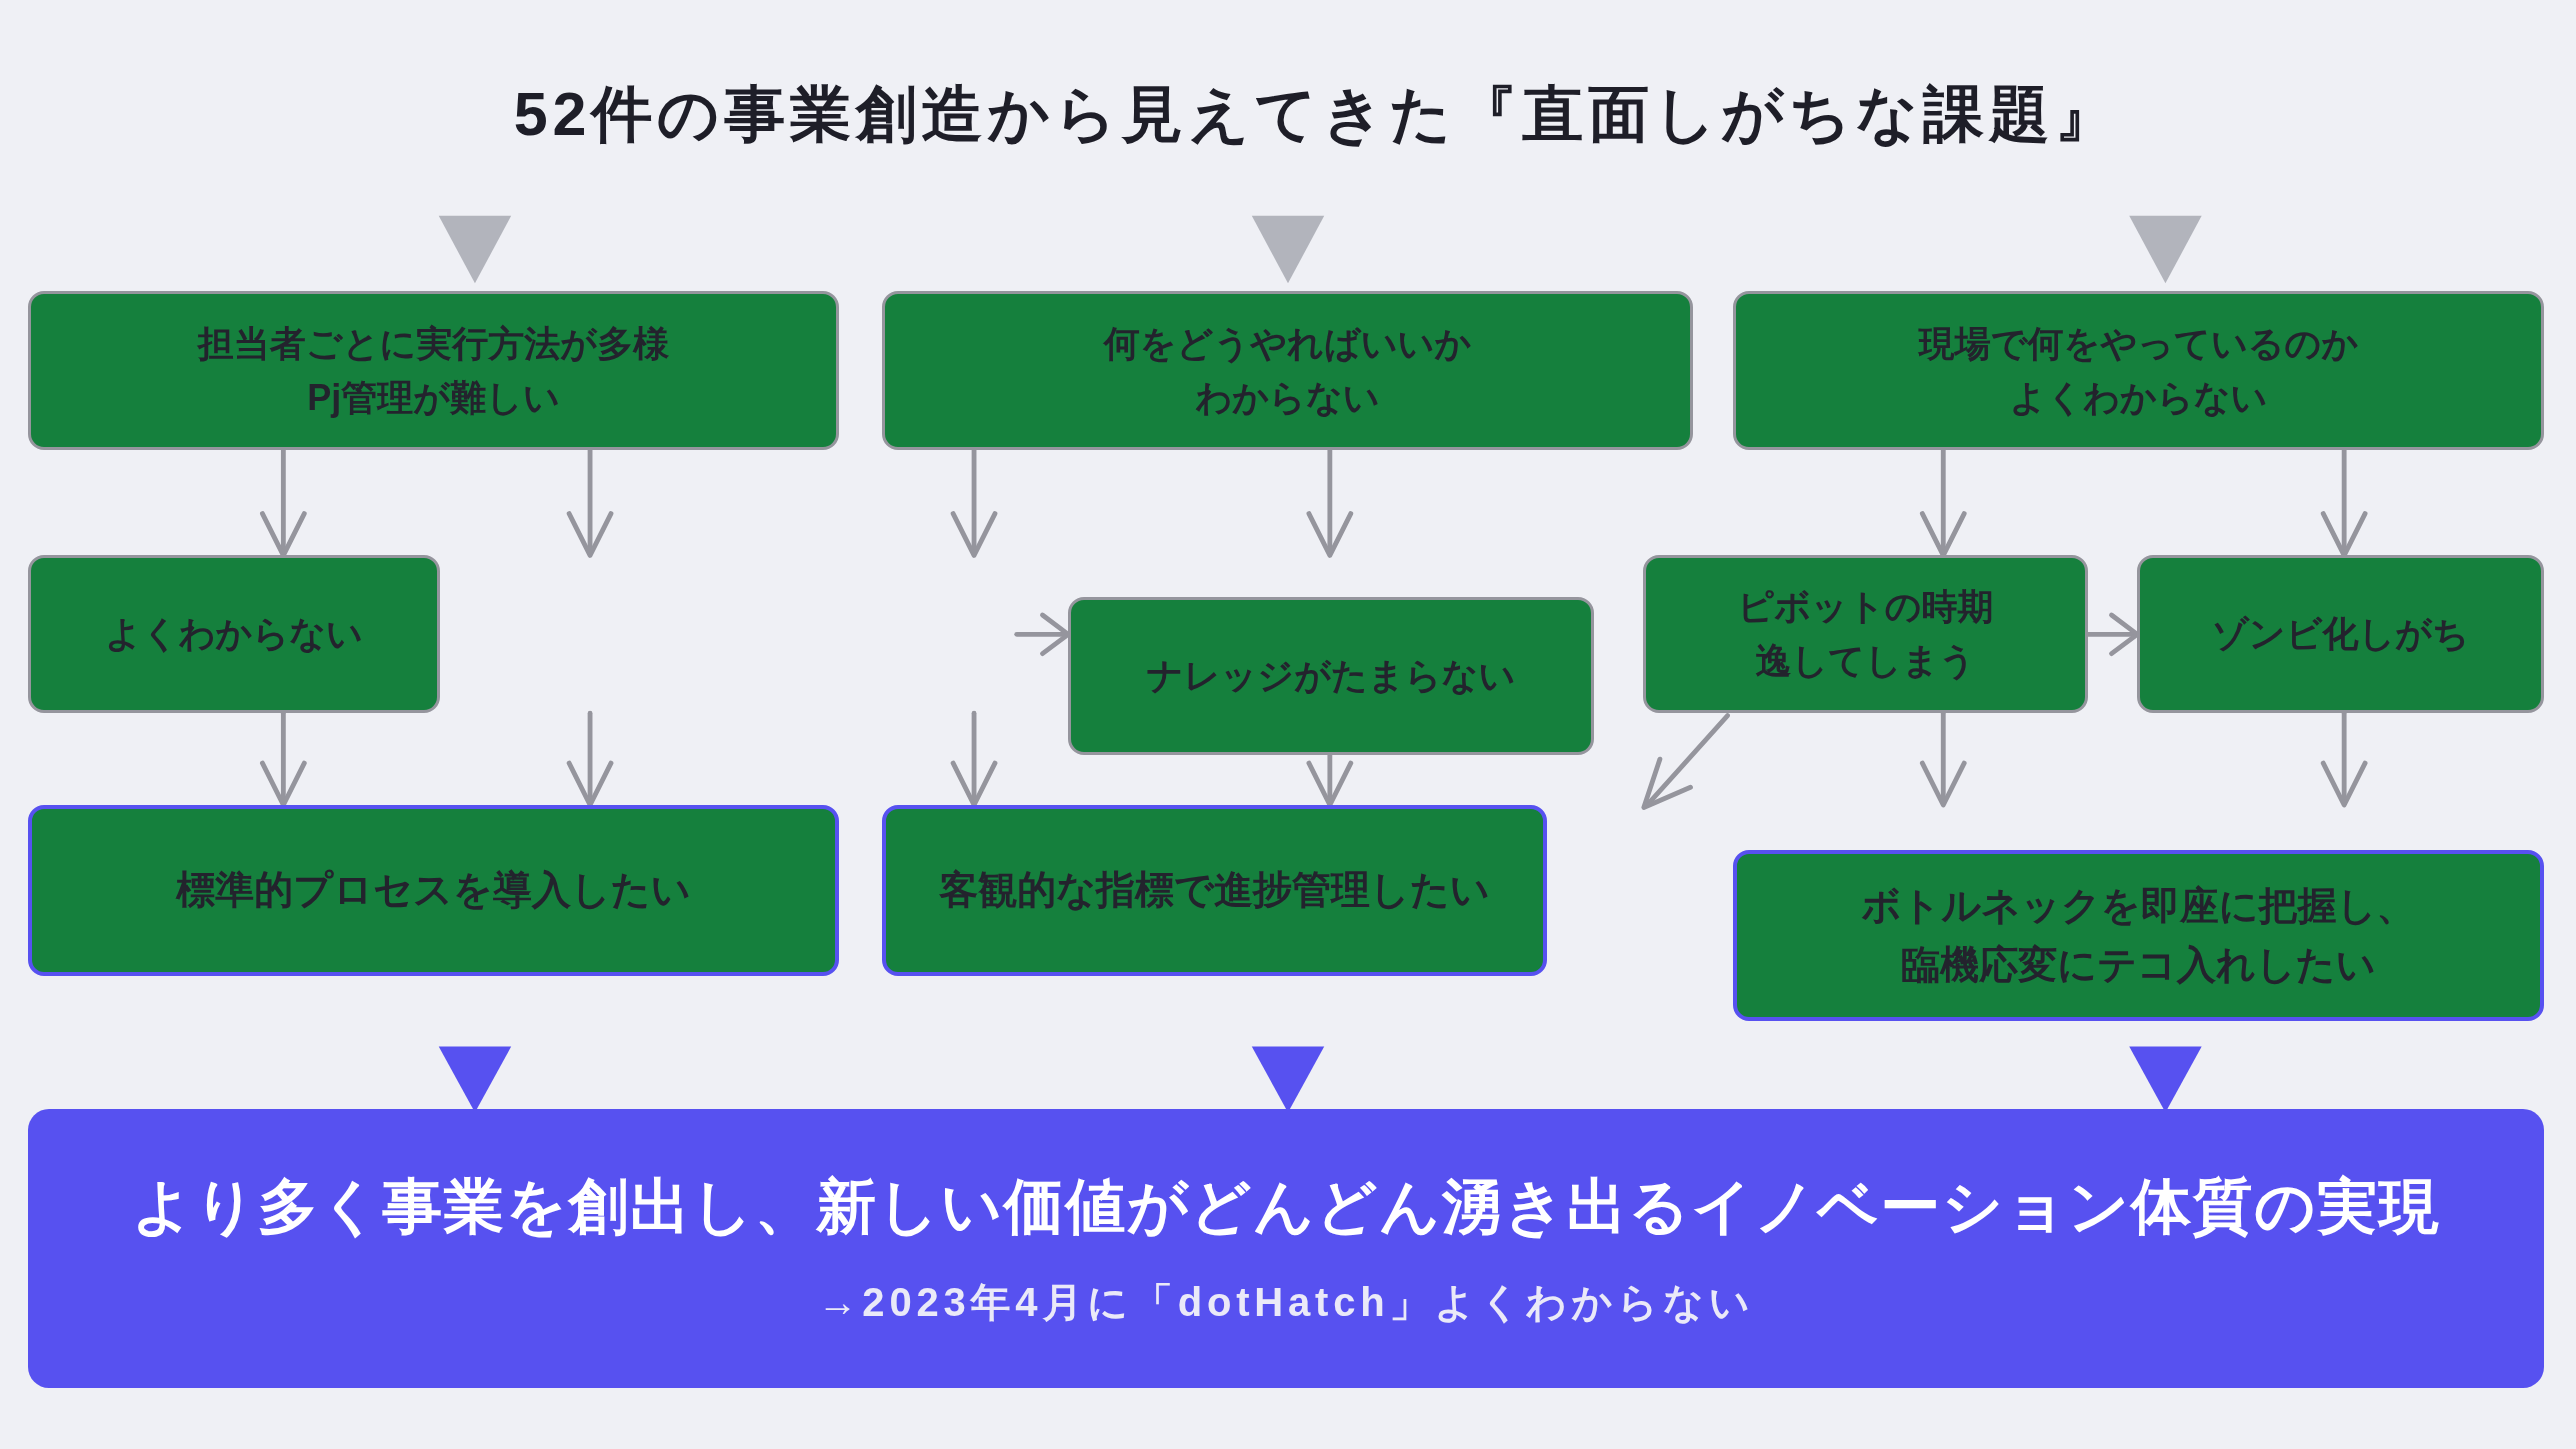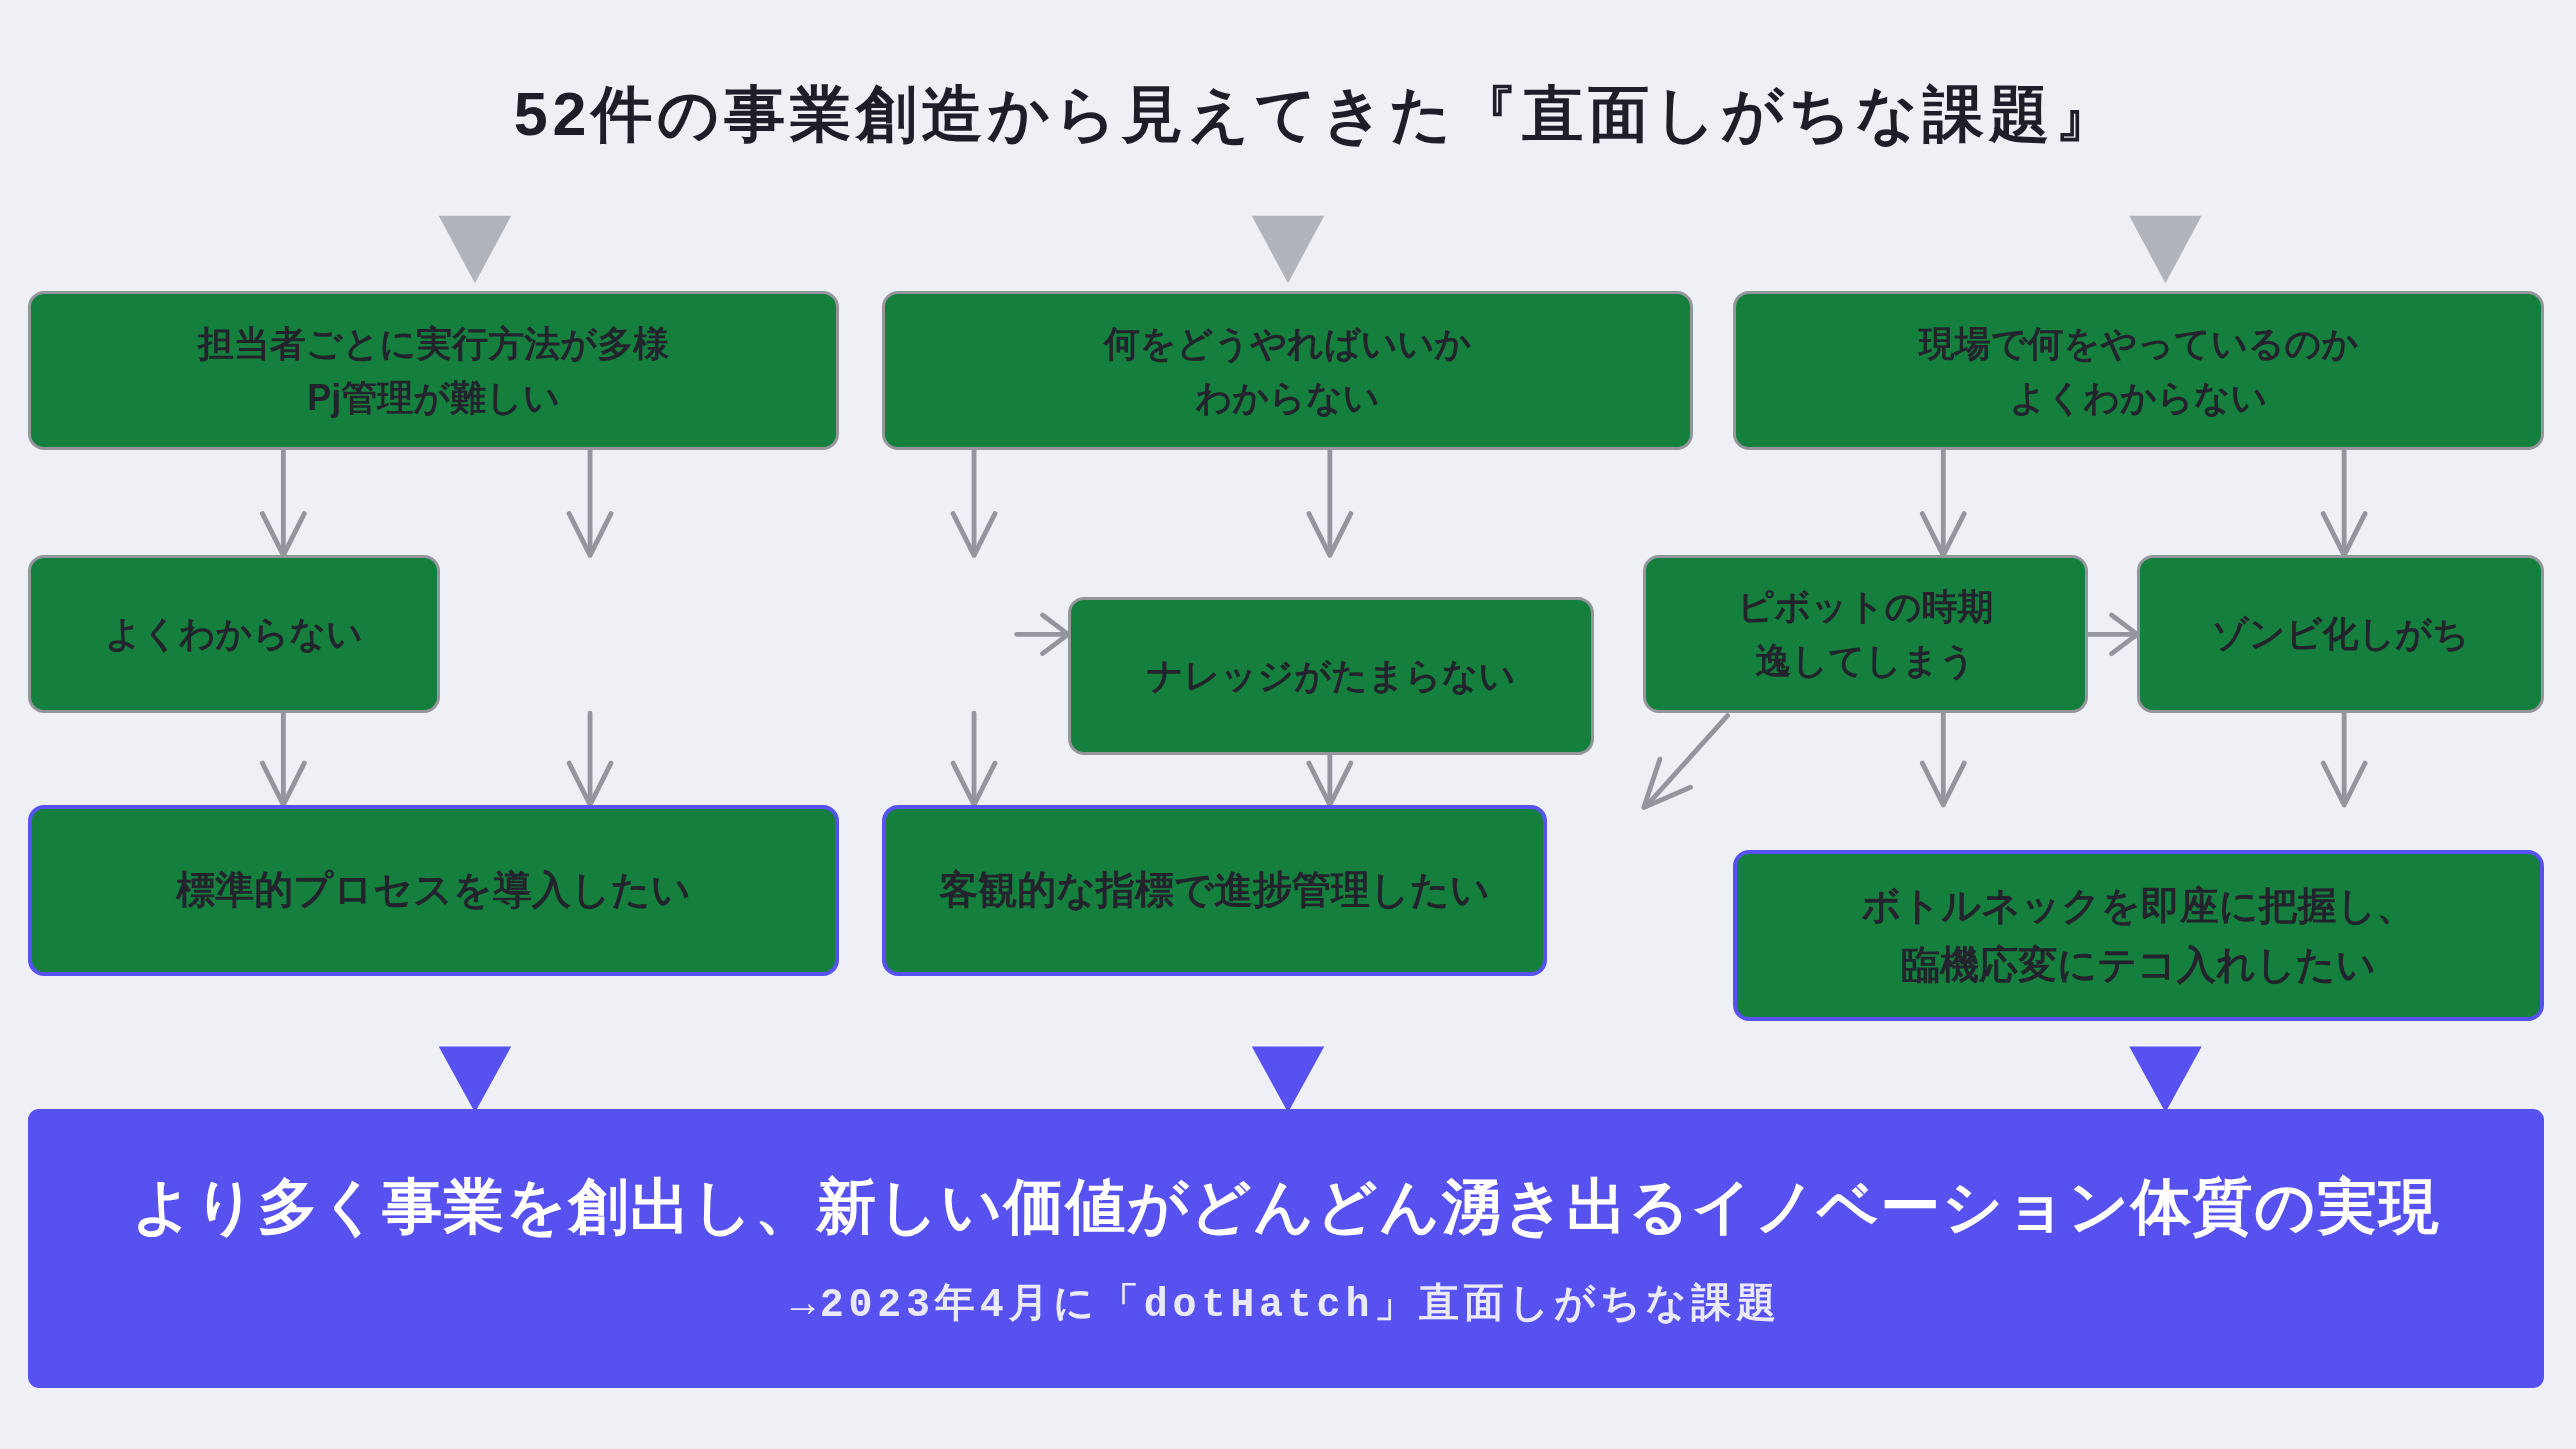--- a/index.html
+++ b/index.html
@@ -22,8 +22,8 @@
   .box.goal{border:4.8px solid #5751f0;font-size:39px;font-weight:800;}
   .banner{
     position:absolute;left:28px;top:1109px;width:2516px;height:279px;
-    box-sizing:border-box;background:#5751f0;border-radius:11px;
-    display:flex;flex-direction:column;align-items:center;justify-content:center;gap:27px;font-family:Liberation Mono, monospace;
+    box-sizing:border-box;background:#5751f0;border-radius:21px;
+    display:flex;flex-direction:column;align-items:center;justify-content:center;gap:27px;
   }
   .banner .l1{color:#ffffff;font-size:60px;font-weight:900;letter-spacing:1.6px;}
   .banner .l2{color:#eae9f8;font-size:40px;font-weight:800;letter-spacing:4.8px;}

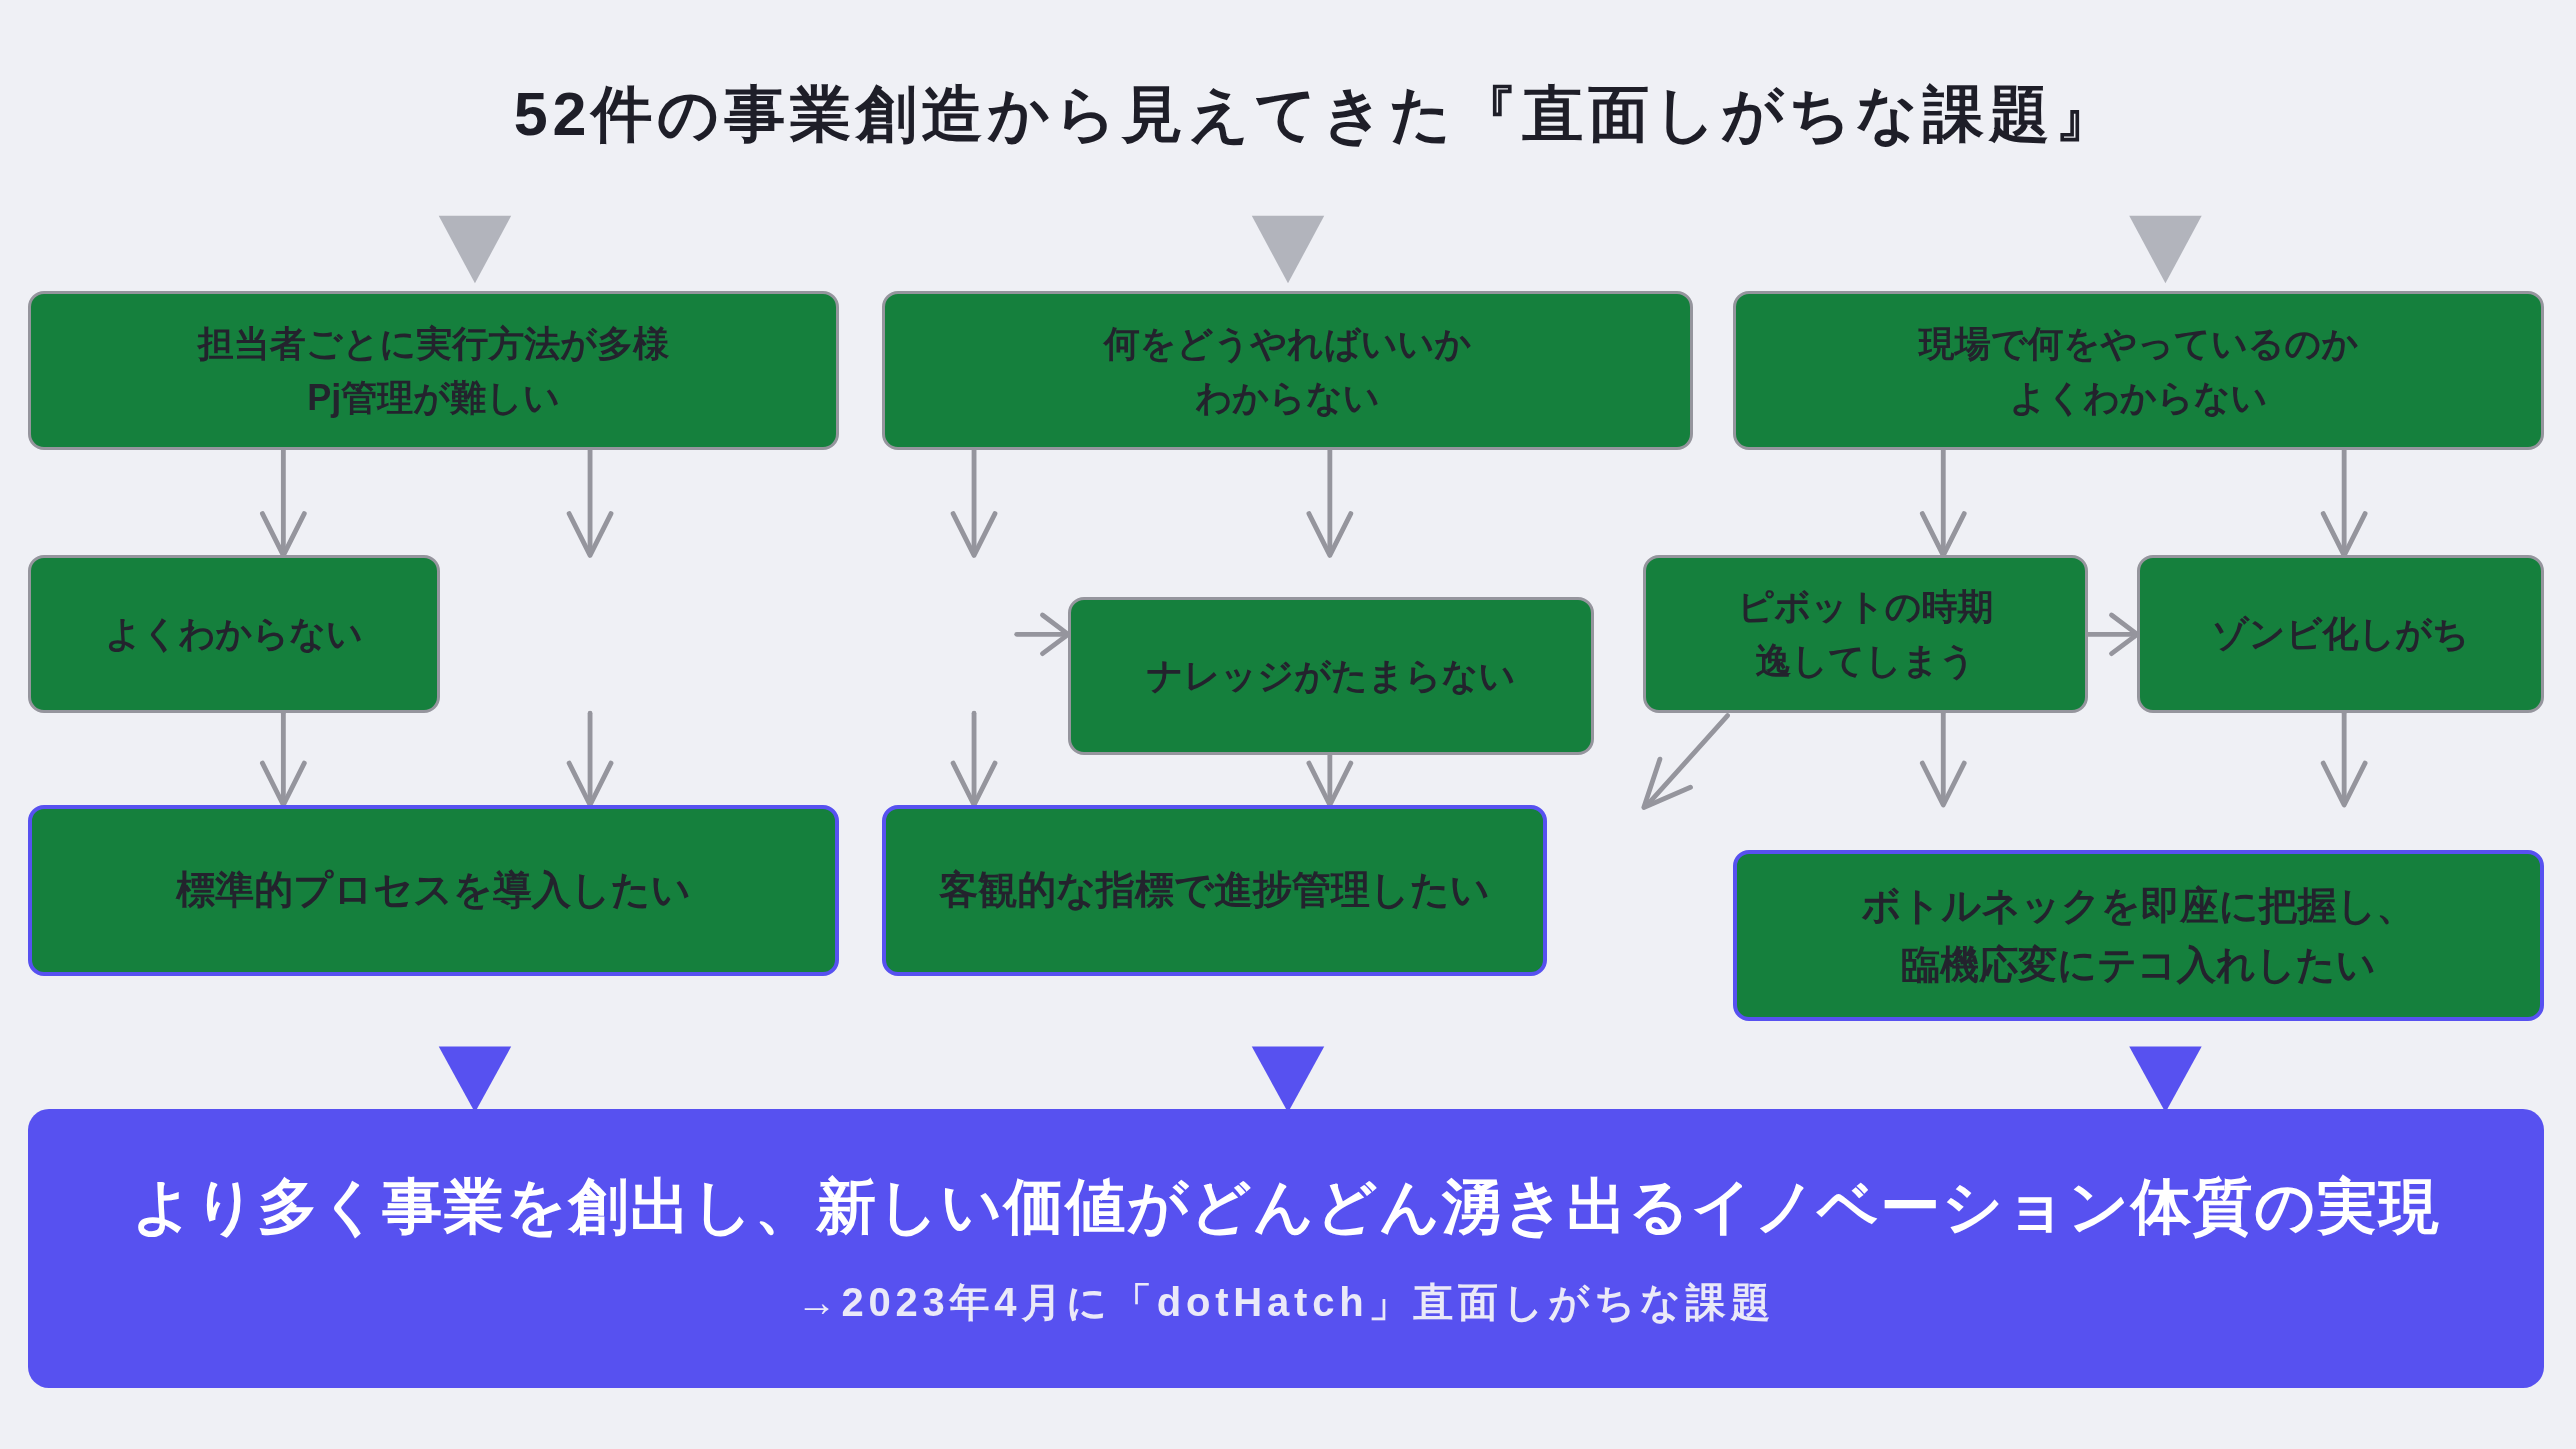--- a/index.html
+++ b/index.html
@@ -131,7 +131,7 @@
 
   <div class="banner">
     <div class="l1">より多く事業を創出し、新しい価値がどんどん湧き出るイノベーション体質の実現</div>
-    <div class="l2">→2023年4月に「dotHatch」直面しがちな課題</div>
+    <div class="l2">→2023年4月に「dotHatch」よくわからない</div>
   </div>
 
 </div>

